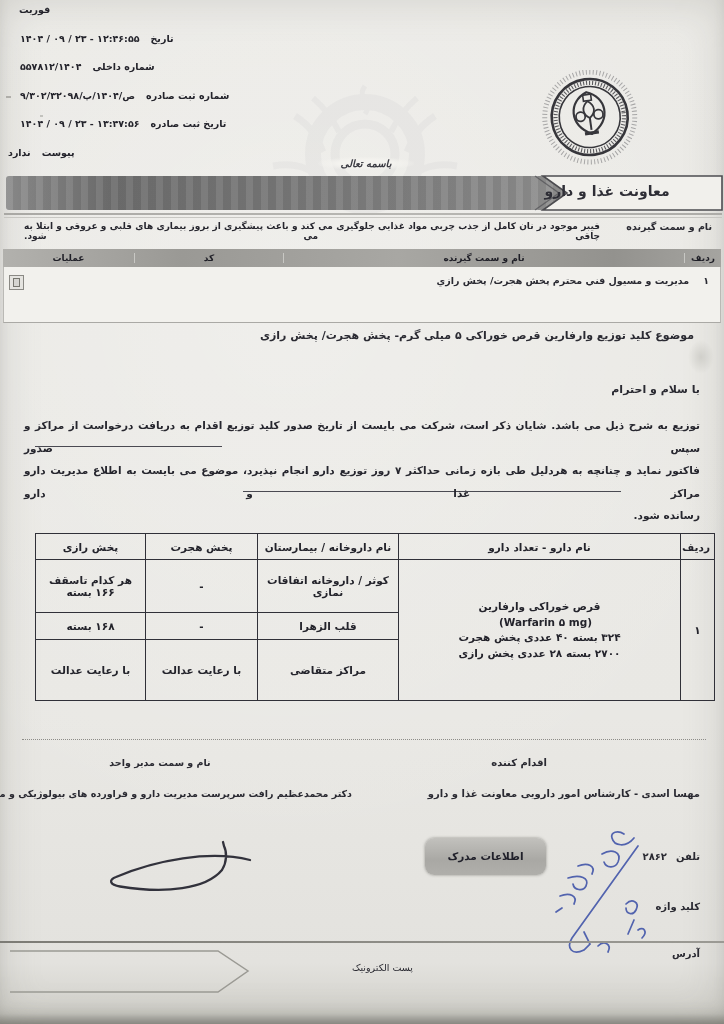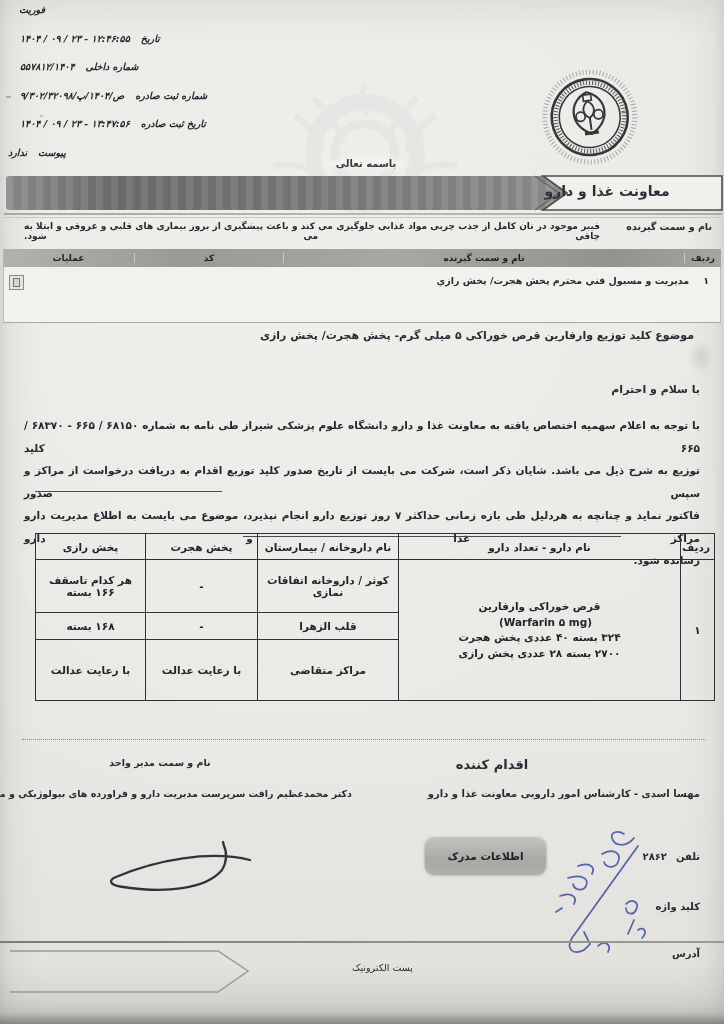--- a/index.html
+++ b/index.html
@@ -16,7 +16,7 @@
   .abs{position:absolute;}
   .ltr{direction:ltr;unicode-bidi:isolate;margin-left:12px;}
   
-  #meta{top:4px;left:8px;width:182px;font-style:italic;}
+  #meta{top:4px;left:8px;width:182px;}
   .meta-row{display:flex;justify-content:flex-end;align-items:baseline;gap:11px;height:28.6px;}
   .meta-label{font-size:9.5px;font-weight:bold;color:#23232b;white-space:nowrap;}
   .meta-value{font-size:9.5px;font-weight:bold;color:#23232b;white-space:nowrap;}

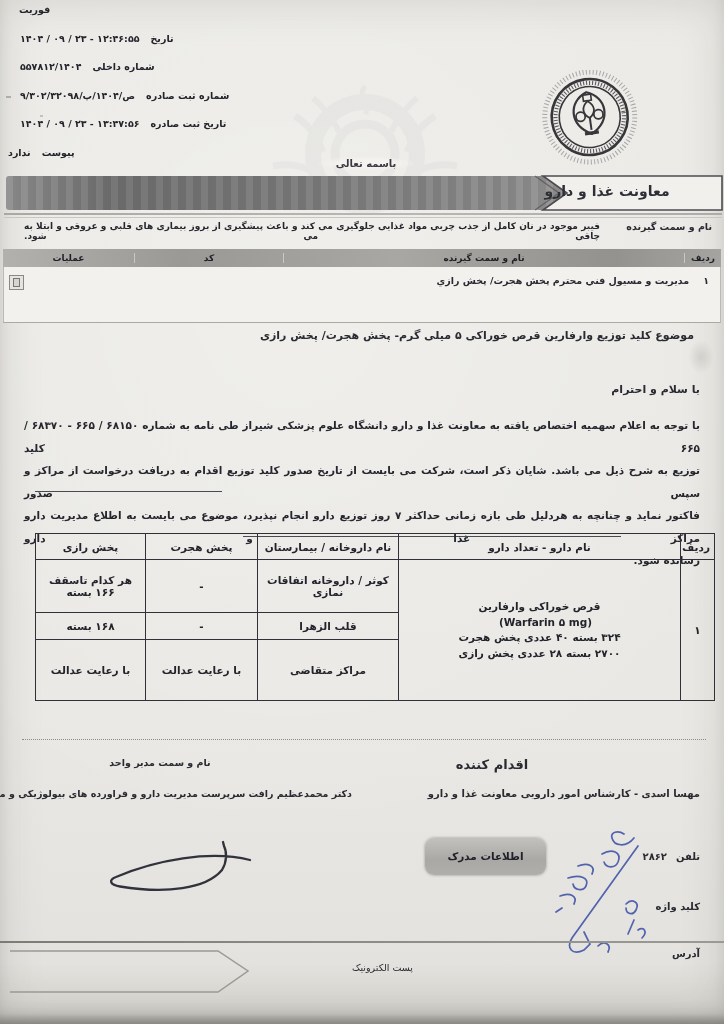--- a/index.html
+++ b/index.html
@@ -27,7 +27,7 @@
   
   #besmellah{top:157px;left:318px;width:96px;text-align:center;font-size:10px;font-weight:bold;
     color:#3a3a42;background:radial-gradient(ellipse at center,#f4f3ef 40%,rgba(244,243,239,0) 75%);
-    border-radius:10px;padding:1px 0;}
+    border-radius:10px;padding:1px 0;font-style:italic;}
   
   #bar{left:6px;right:4px;top:176px;height:34px;border-radius:3px;
     background:

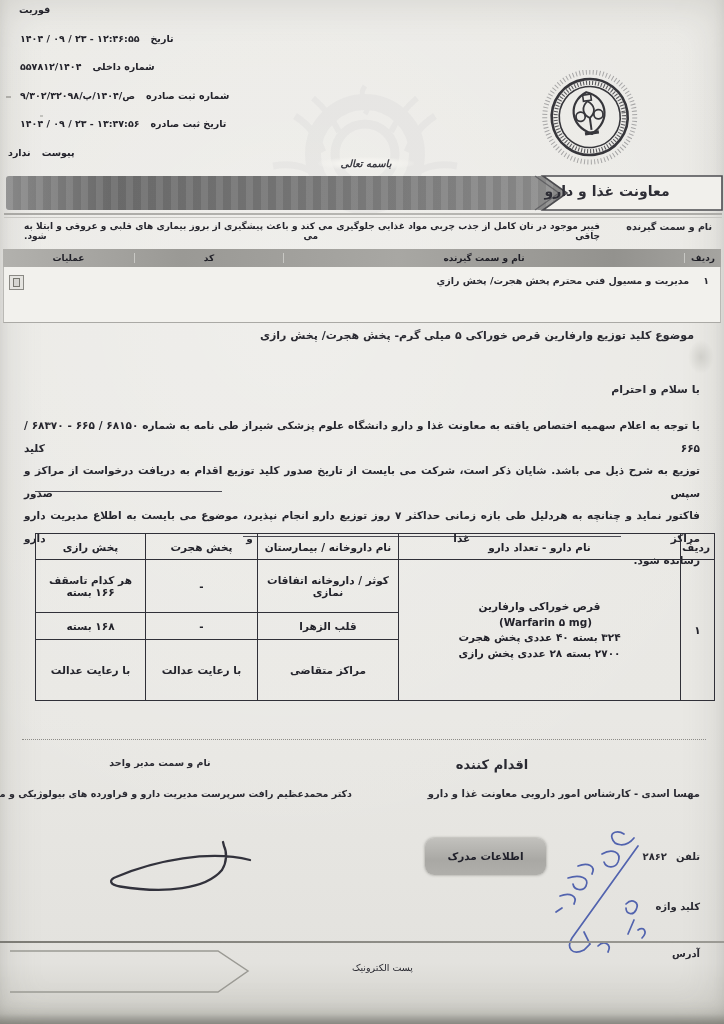--- a/index.html
+++ b/index.html
@@ -187,7 +187,6 @@
   <div id="salutation" class="abs">با سلام و احترام</div>
 
   <div id="body-par" class="abs">
-    <div class="bodyline">با توجه به اعلام سهميه اختصاص يافته به معاونت غذا و دارو دانشگاه علوم پزشکی شيراز طی نامه به شماره ۶۸۱۵۰ / ۶۶۵ - ۶۸۳۷۰ / ۶۶۵ کليد</div>
     <div class="bodyline"><span>توزيع  به شرح ذيل می باشد. شايان ذکر است، شرکت می بايست از تاريخ صدور کليد توزيع </span><span class="useg">اقدام به دريافت درخواست از مراکز</span><span> و سپس صدور</span></div>
     <div class="bodyline"><span>فاکتور نمايد و </span><span class="useg">چنانچه به هردليل طی بازه زمانی حداکثر ۷ روز توزيع دارو انجام نپذيرد،</span><span> موضوع می بايست به اطلاع مديريت دارو مراکز غذا و دارو</span></div>
     <div class="bodyline last">رسانده شود.</div>

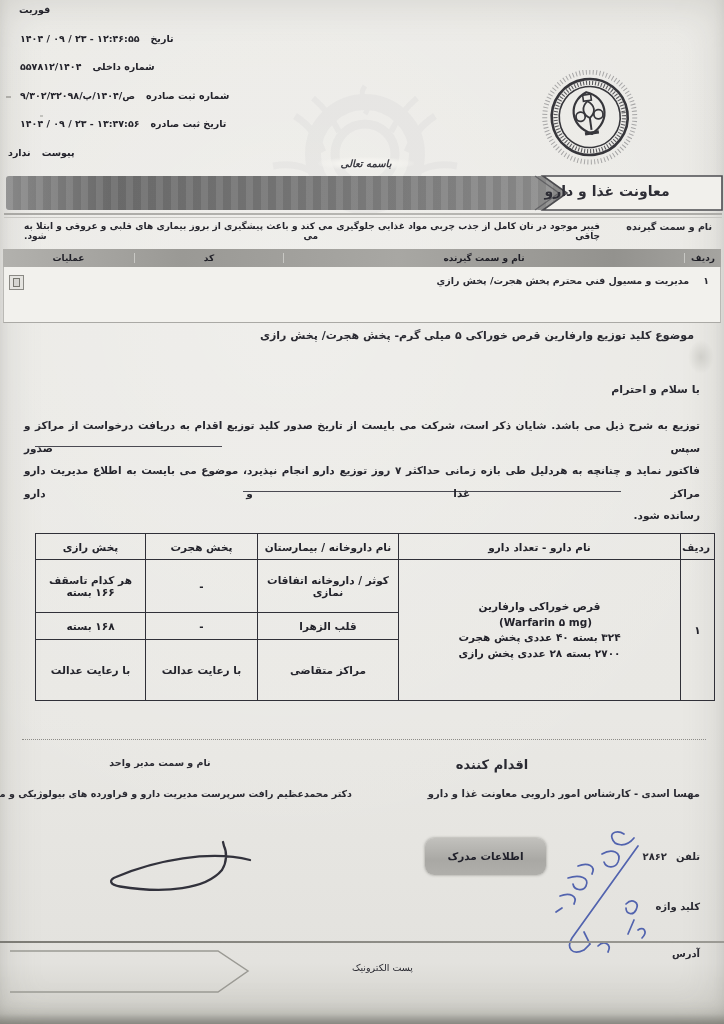--- a/index.html
+++ b/index.html
@@ -72,7 +72,7 @@
   .drugline{line-height:15.5px;}
   
   #sig-divider{top:739px;left:22px;right:18px;border-top:1px dotted #8d8c88;height:0;}
-  #actor-label{top:757px;left:437px;width:110px;text-align:center;font-size:13px;font-weight:bold;}
+  #actor-label{top:757px;left:437px;width:110px;font-size:10px;font-weight:bold;}
   #manager-label{top:757px;left:105px;width:110px;text-align:center;font-size:9.5px;font-weight:bold;}
   #actor-name{top:788px;right:24px;font-size:10px;font-weight:bold;white-space:nowrap;}
   #manager-name{top:788px;left:52px;width:300px;text-align:center;font-size:9.5px;font-weight:bold;white-space:nowrap;}

